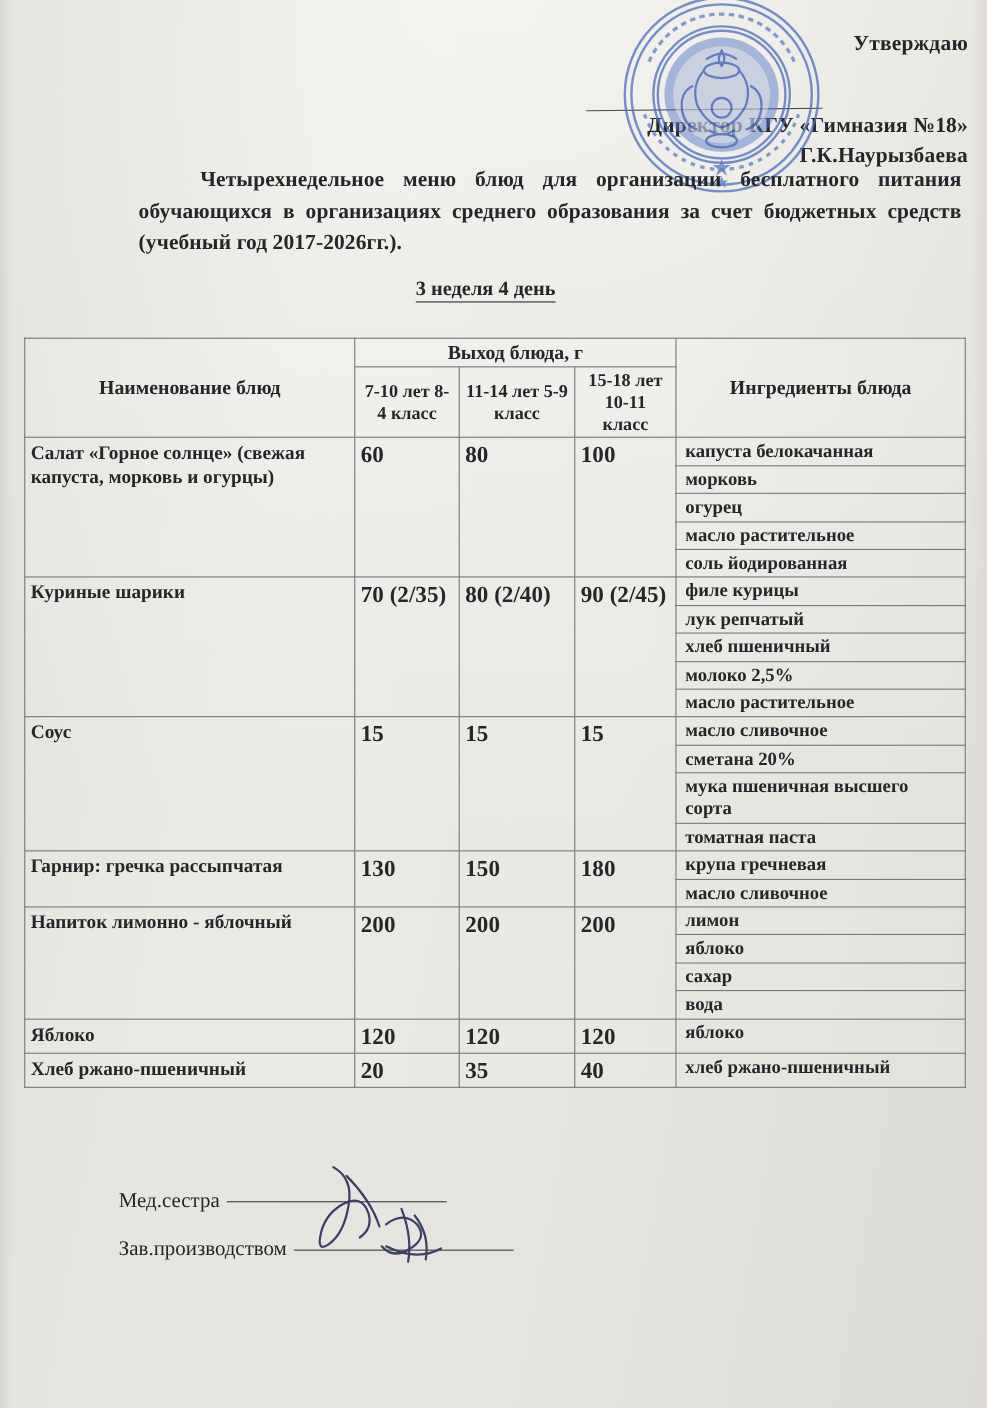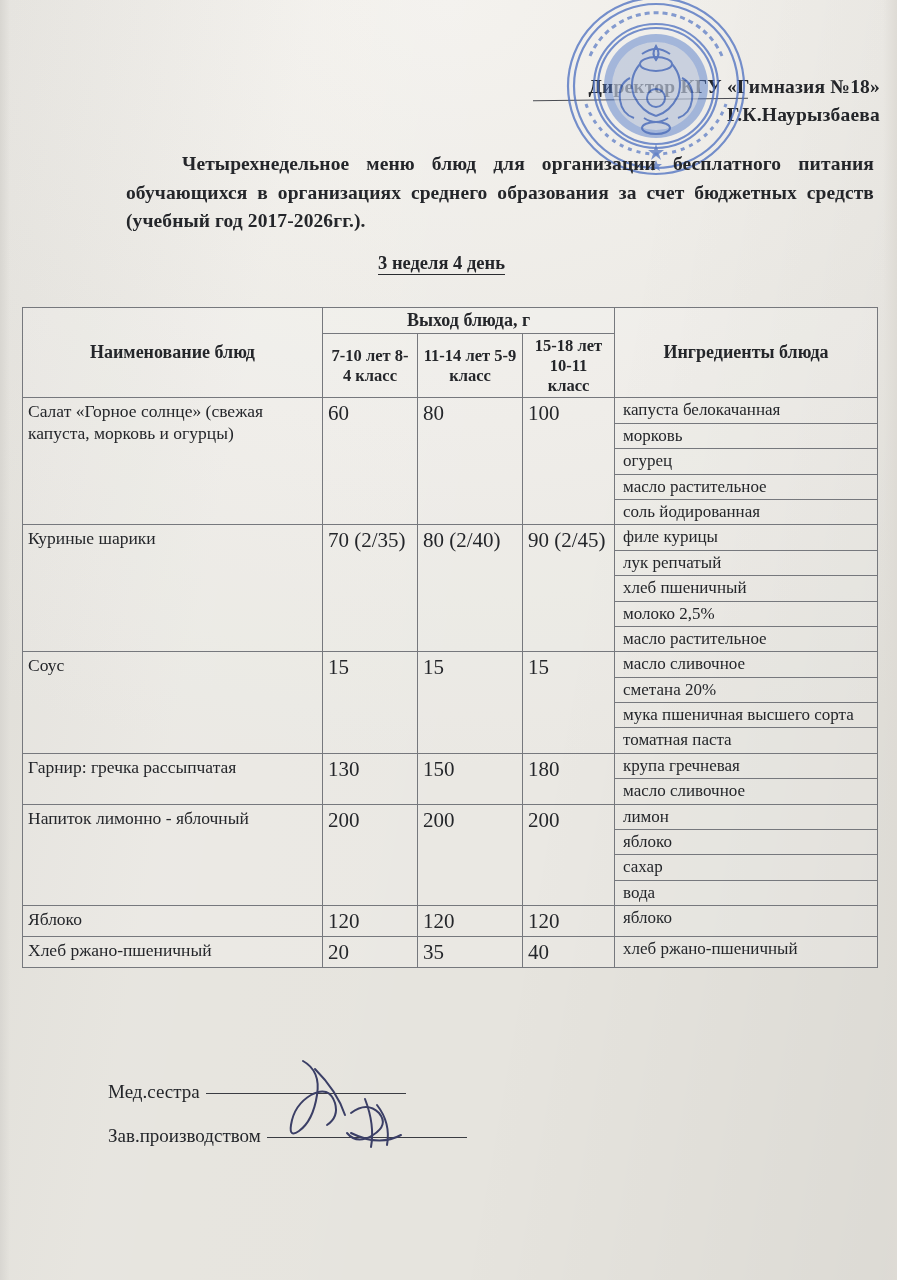--- a/index.html
+++ b/index.html
@@ -108,6 +108,7 @@
 <div class="edge-right"></div>
 
 <div class="approve">
+  <span class="l1">Утверждаю</span>
   <span class="l2">Директор КГУ «Гимназия №18»</span>
   <span class="l3">Г.К.Наурызбаева</span>
 </div>

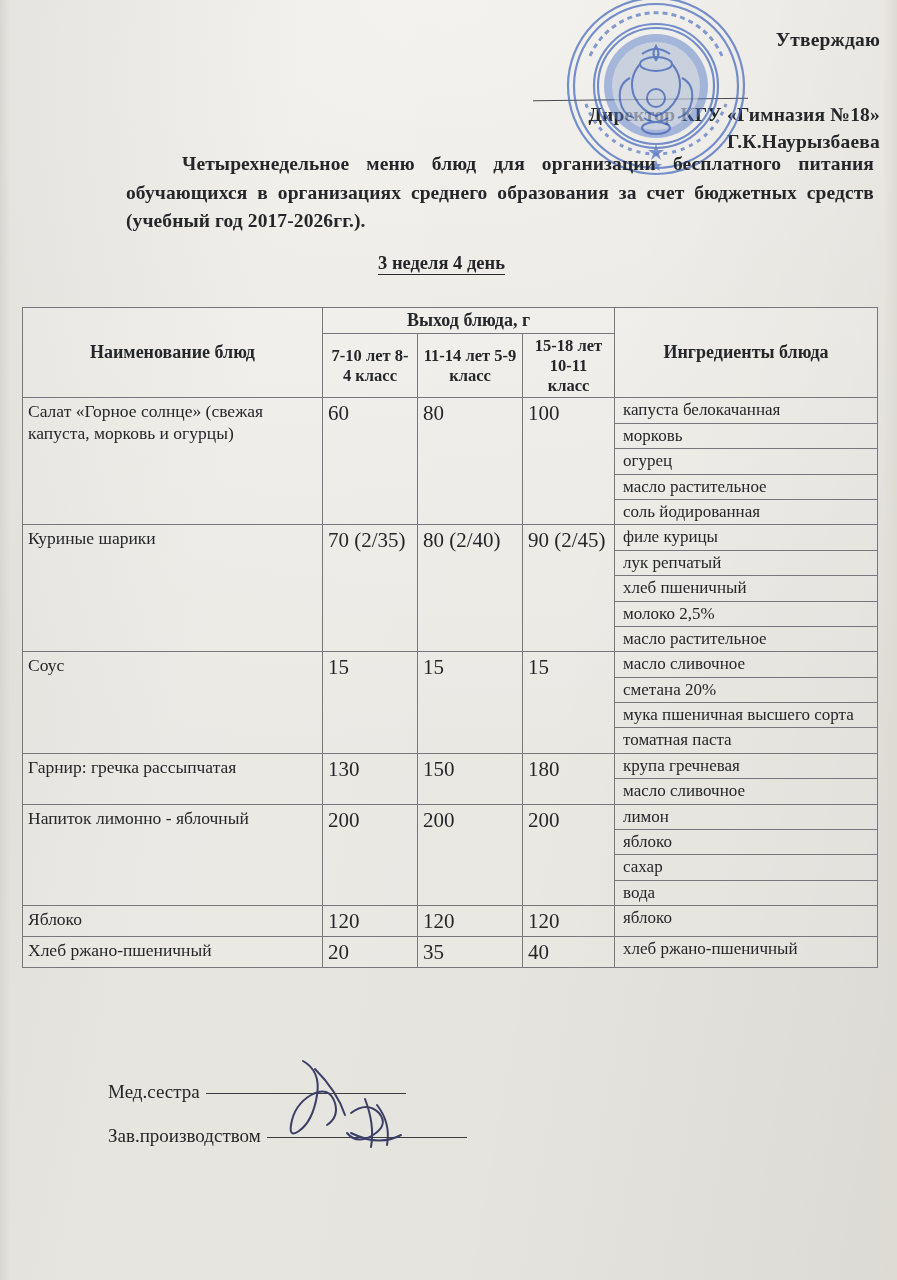--- a/index.html
+++ b/index.html
@@ -68,7 +68,7 @@
     border:1.1px solid #76787d;
     padding:2px 5px;
     vertical-align:top;
-    font-weight:normal;
+    font-weight:bold;
     background:rgba(255,255,255,0.16);
   }
   .tbl th{font-weight:bold;text-align:center;vertical-align:middle;}

